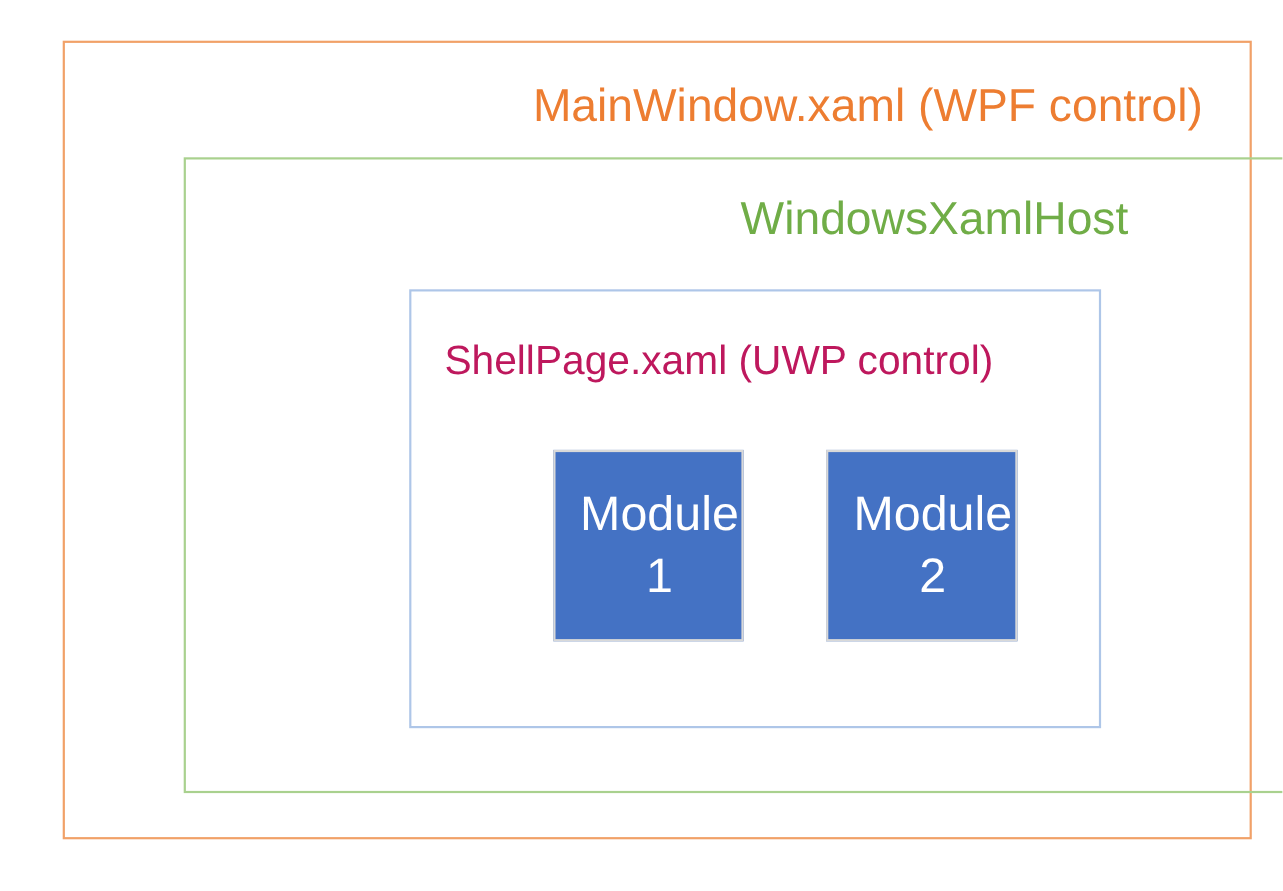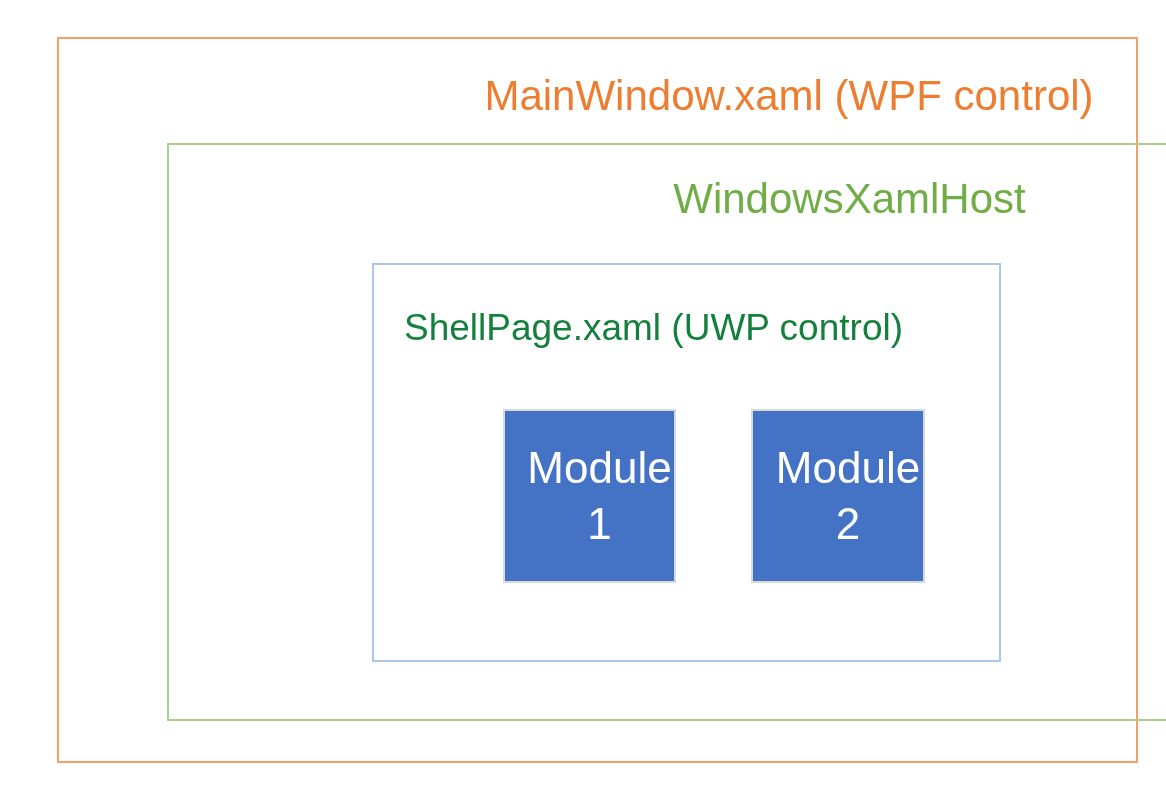--- a/index.html
+++ b/index.html
@@ -59,7 +59,7 @@
     left: 8px; top: 38px;
     width: 543px; height: 50px;
     font-size: 37px;
-    color: #15803d;
+    color: #be185d;
   }
   .module {
     position: absolute;

